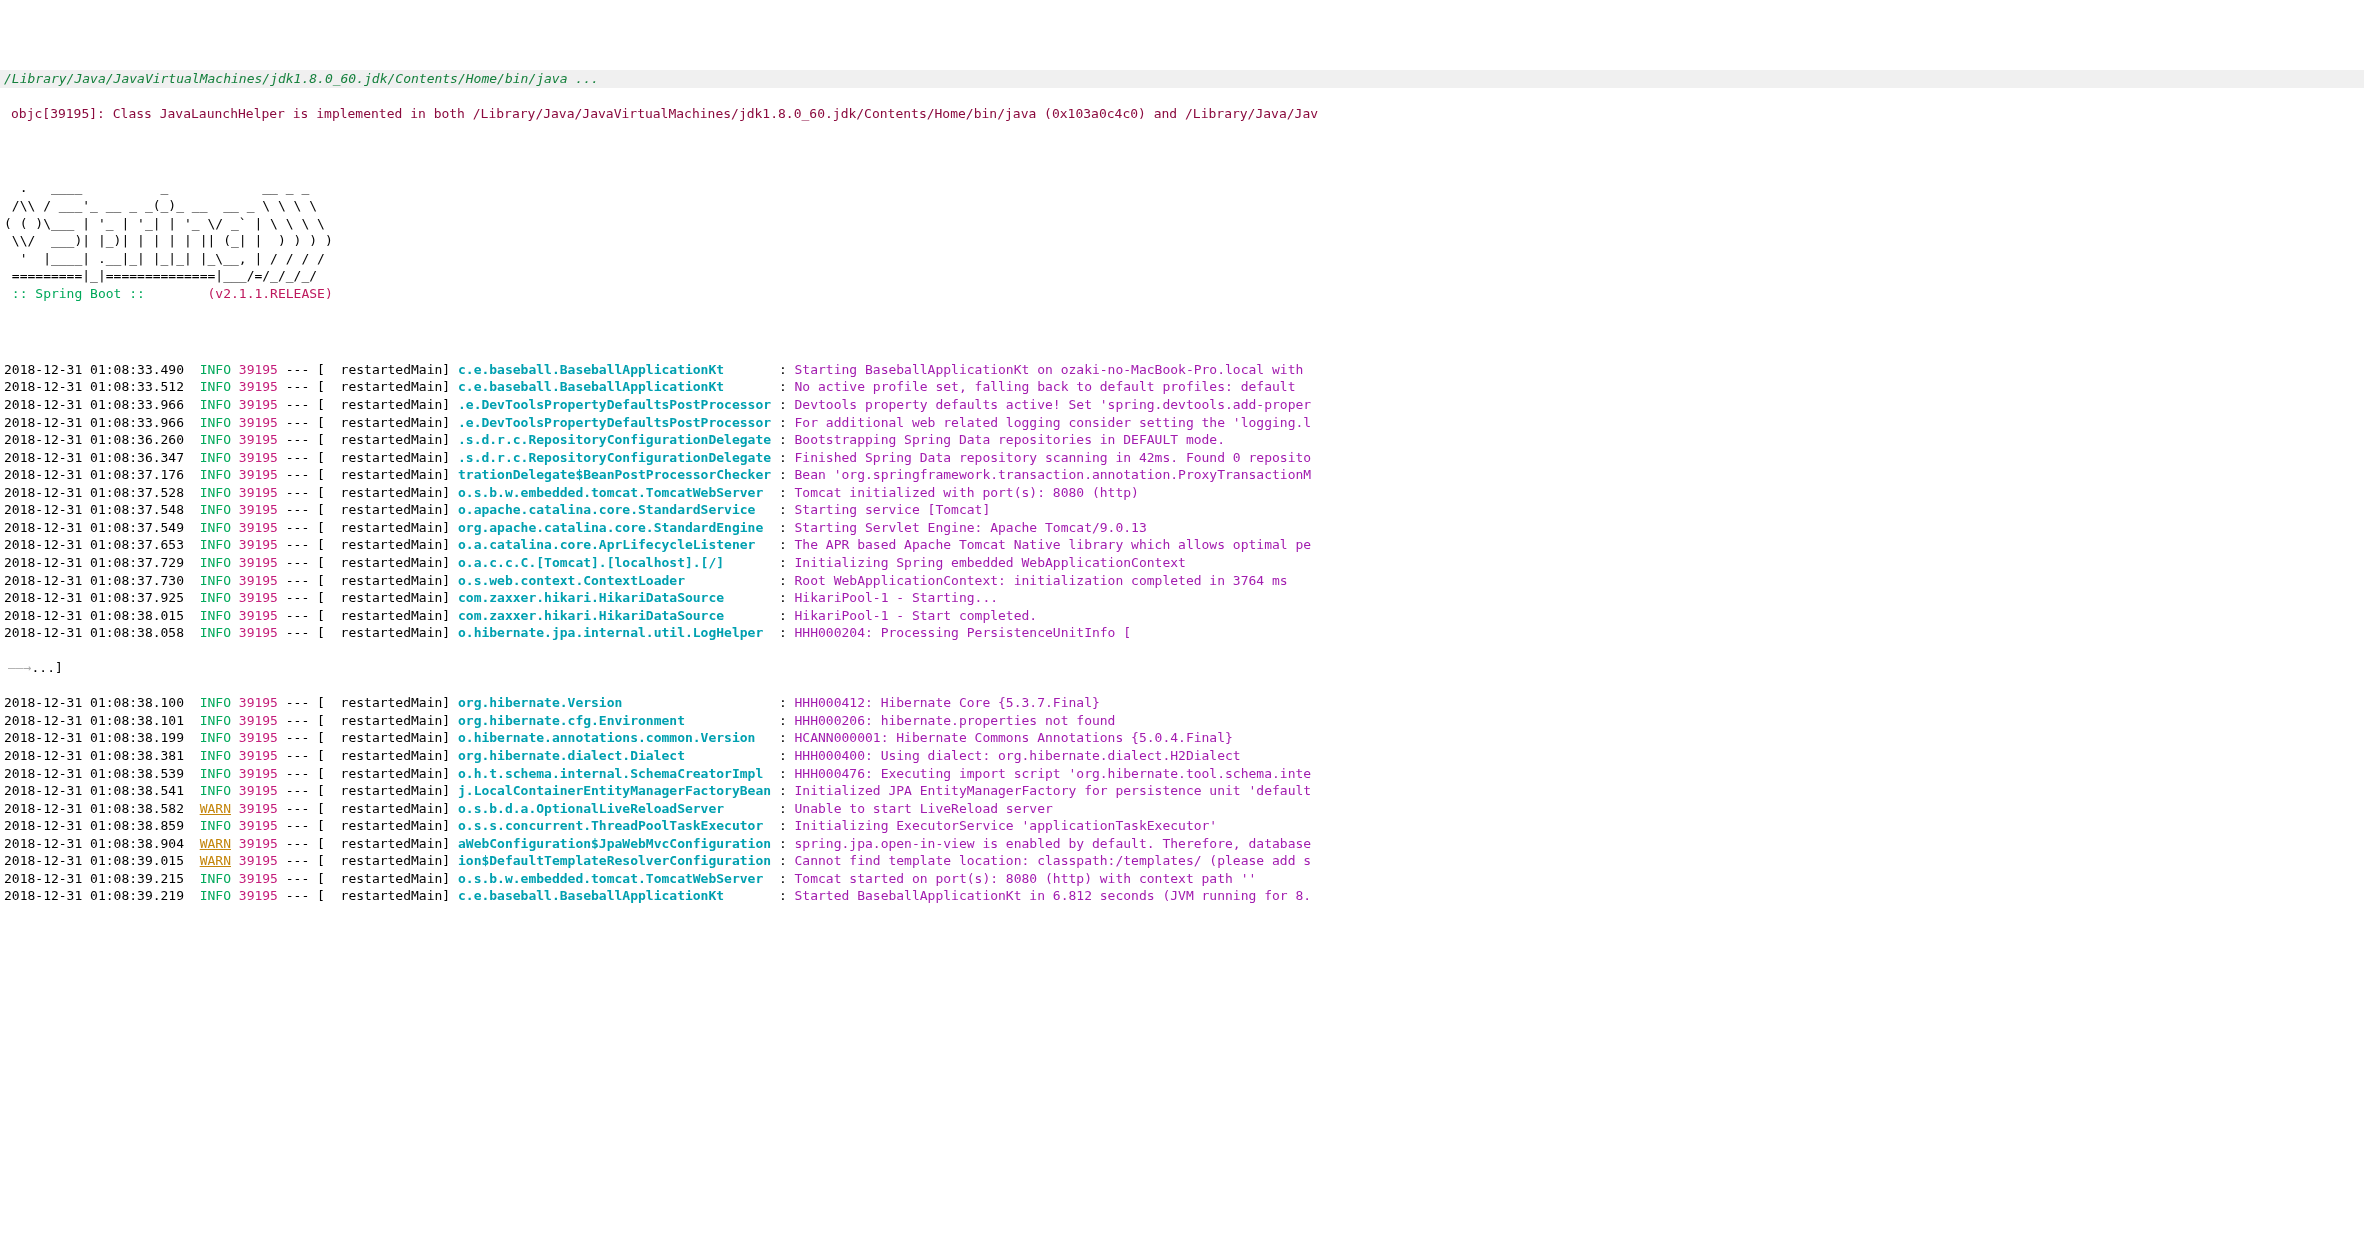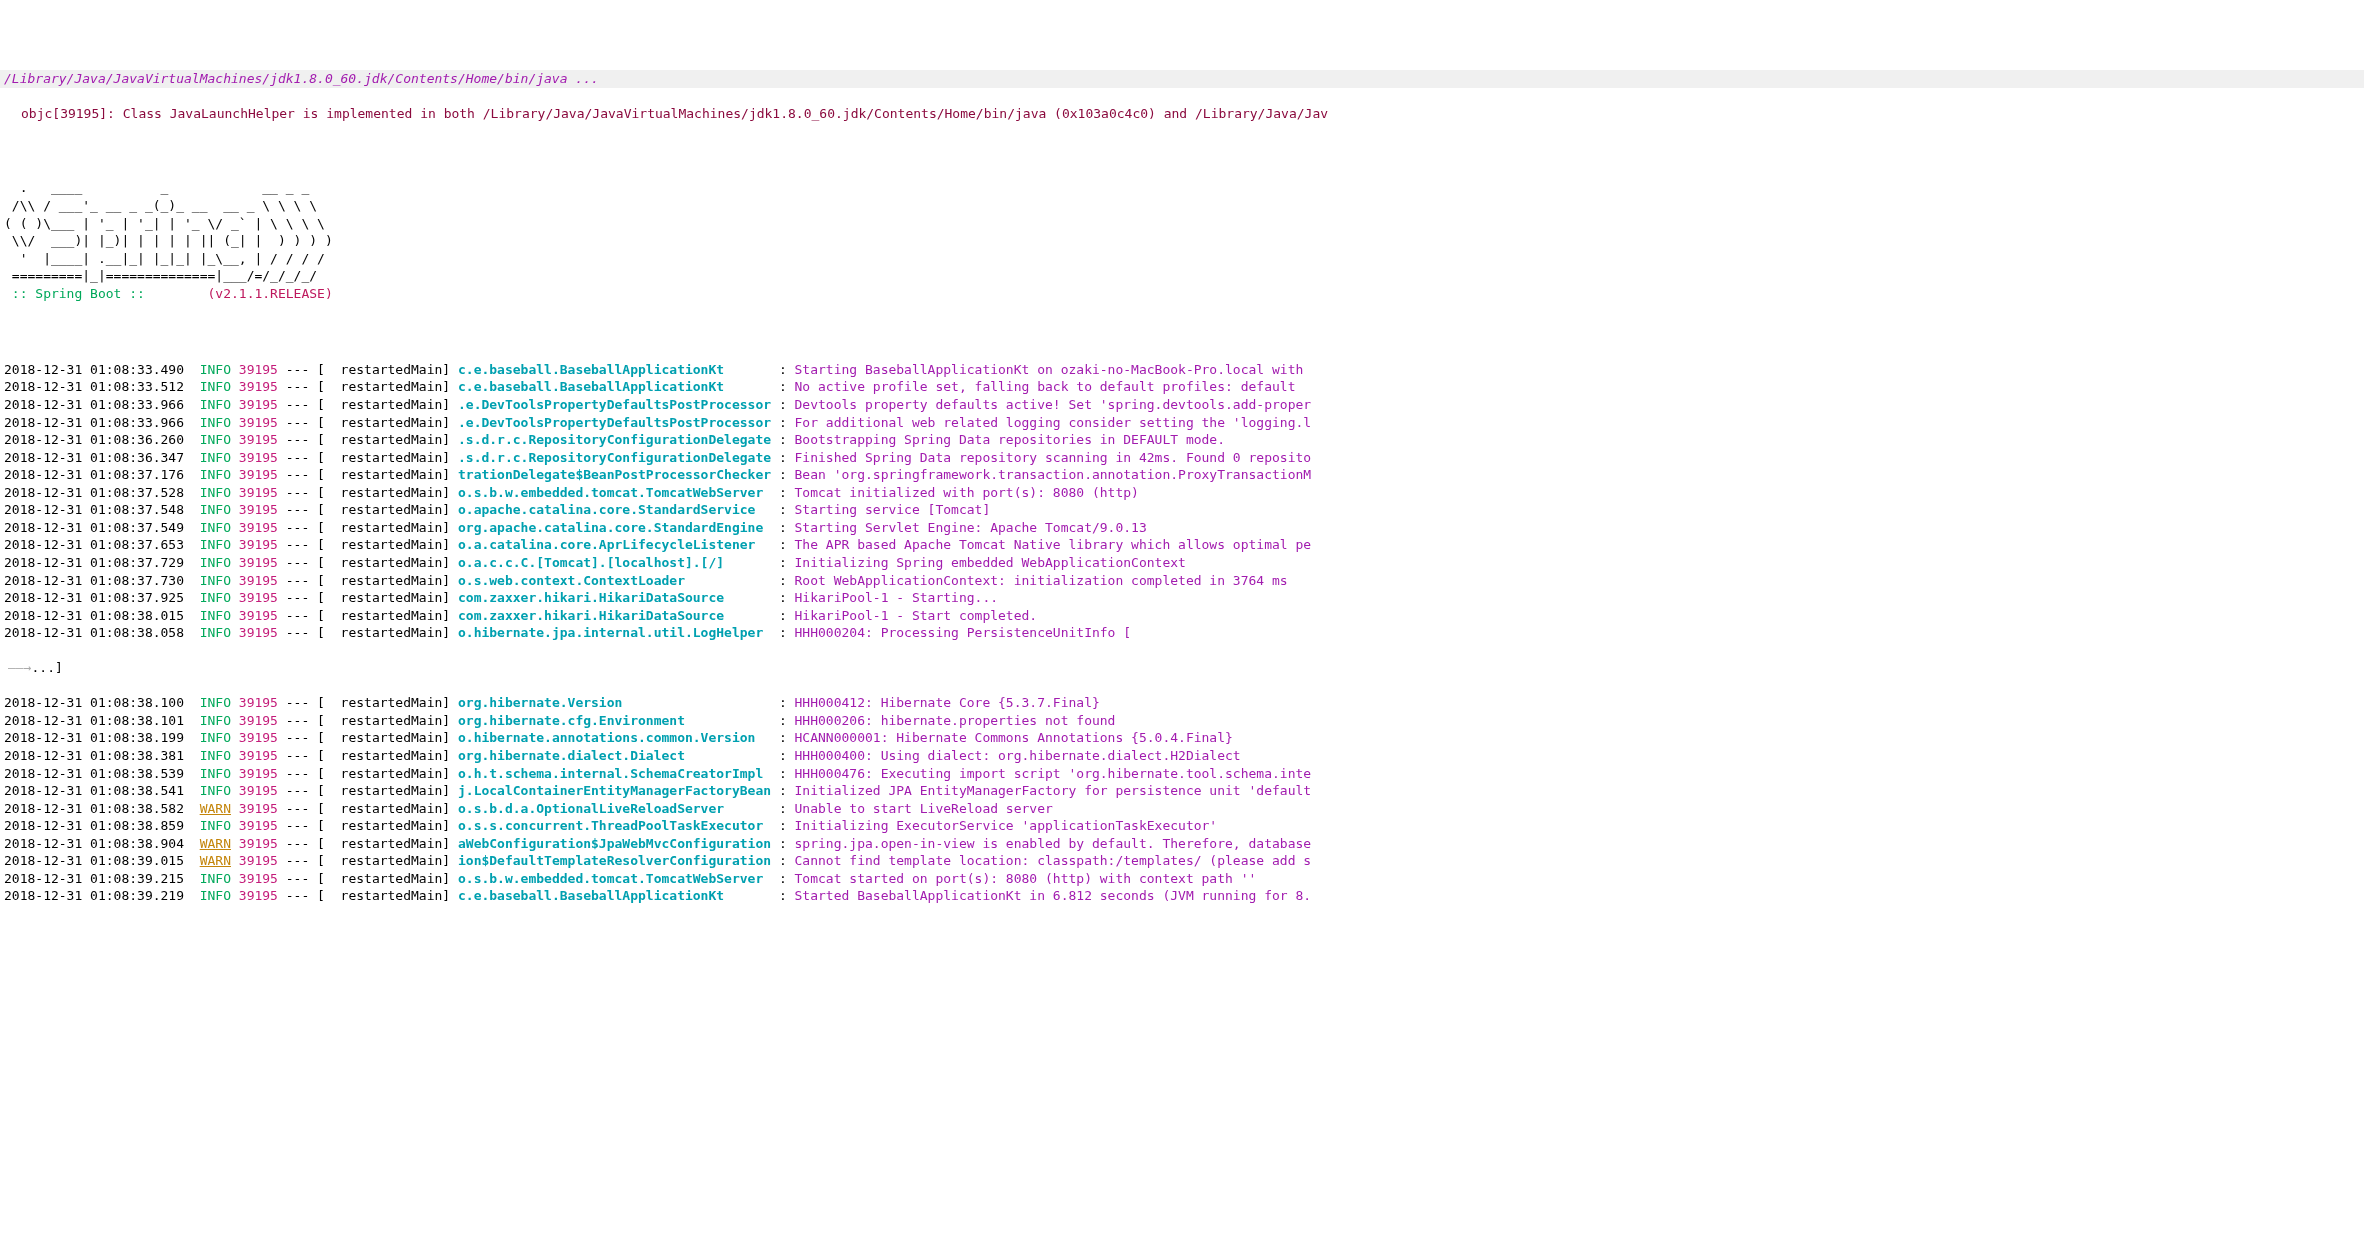--- a/index.html
+++ b/index.html
@@ -16,7 +16,7 @@
     .header-line {
       background: #f0f0f0;
       font-style: italic;
-      color: #a21caf;
+      color: #15803d;
       padding: 0 4px;
     }
     .objc-line {

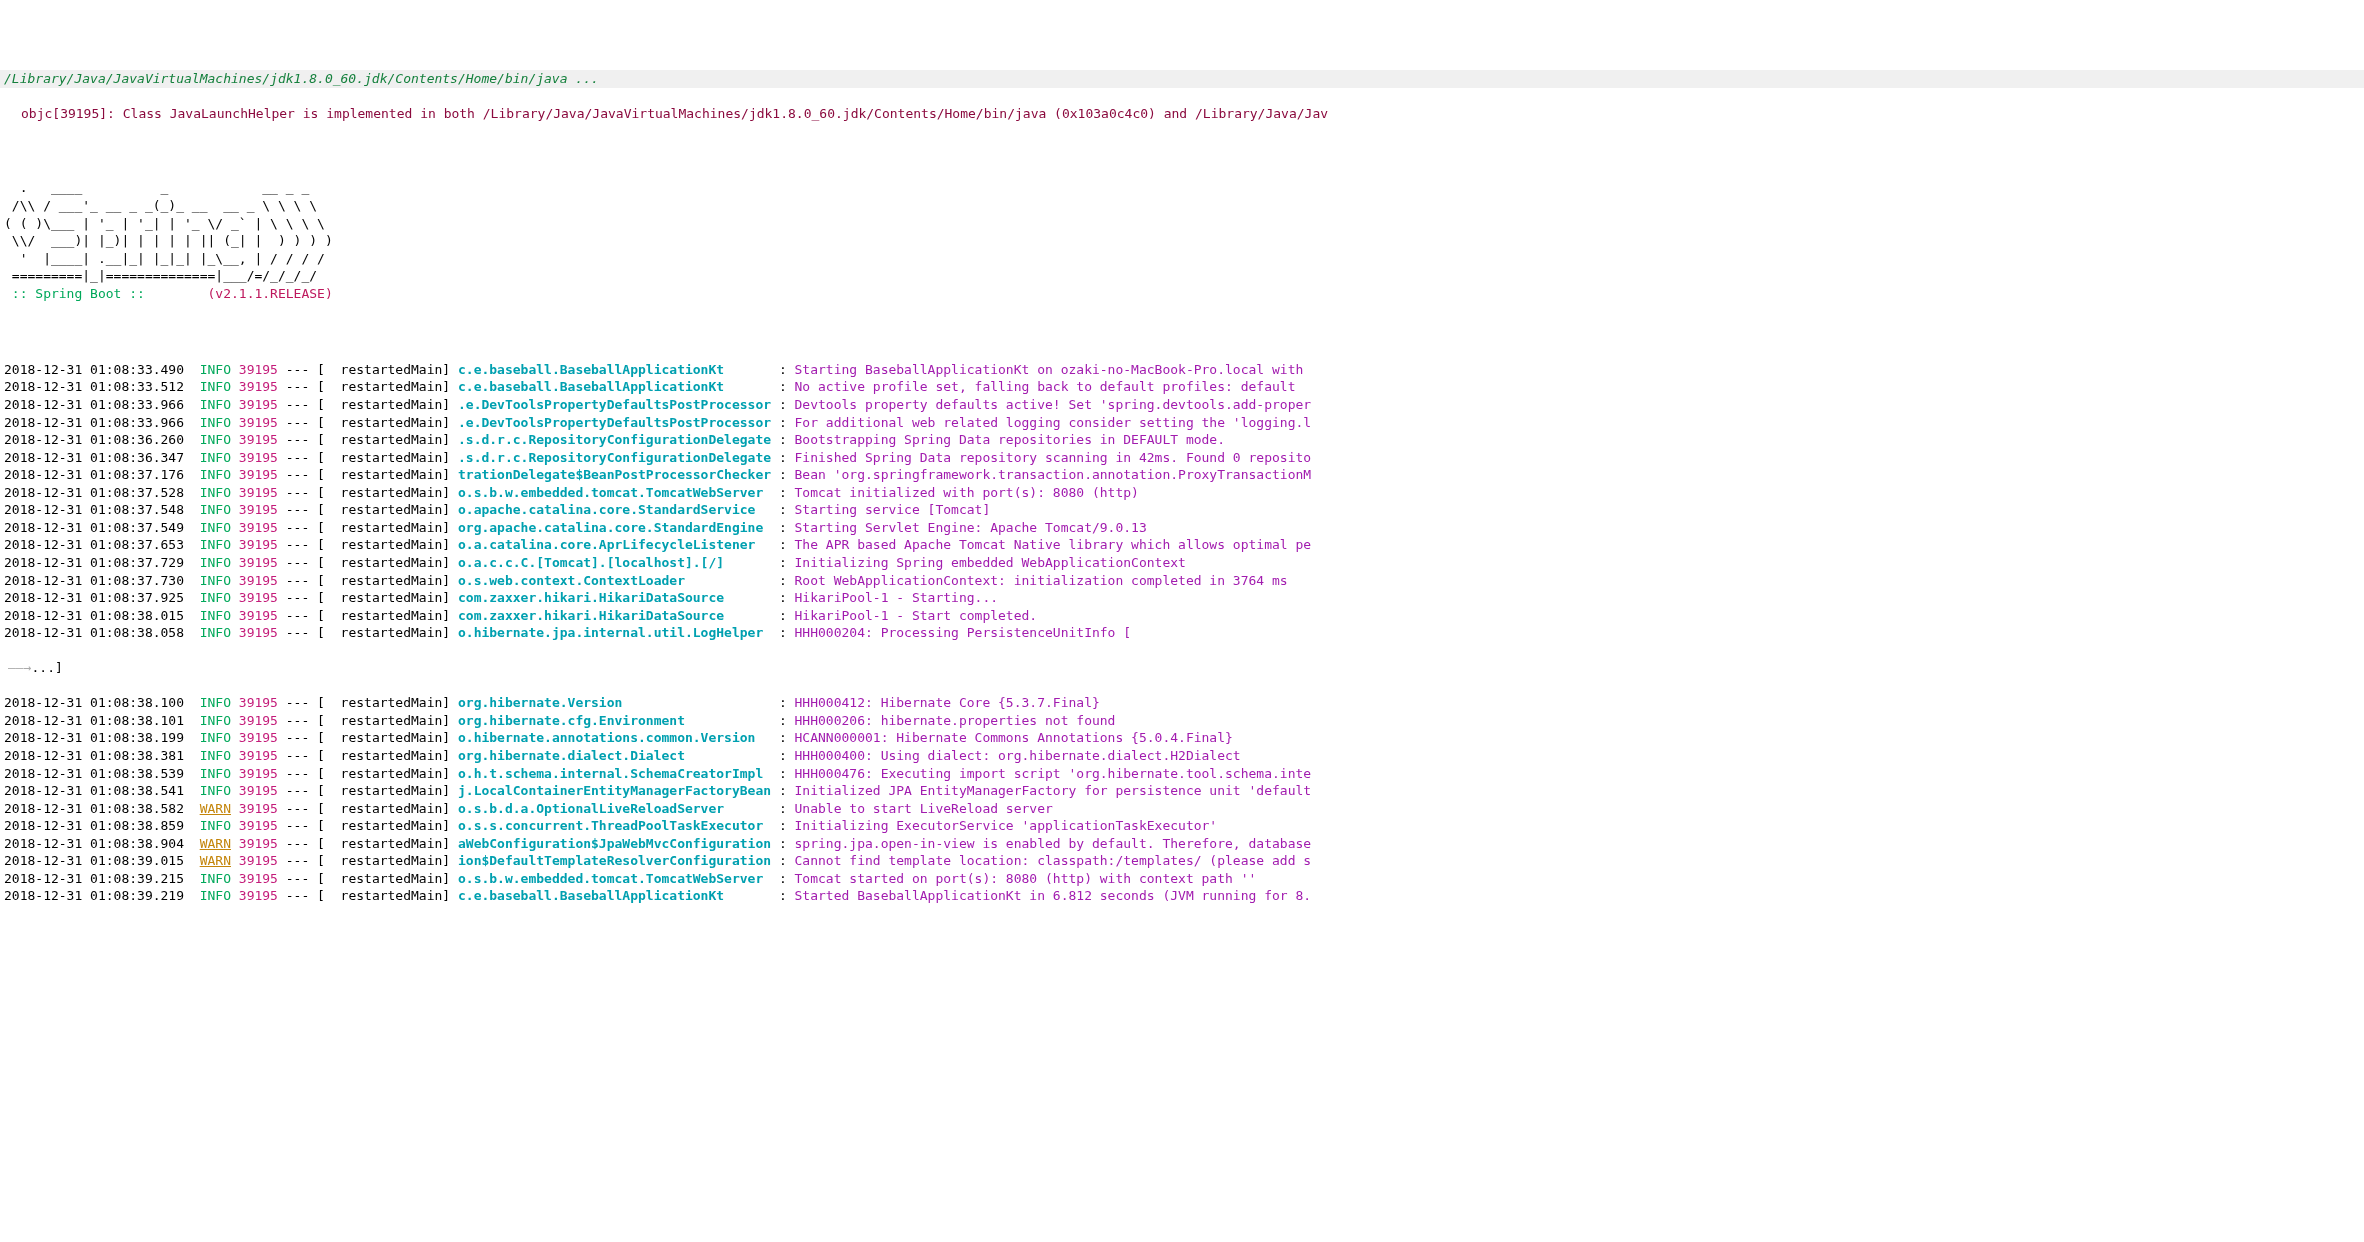--- a/index.html
+++ b/index.html
@@ -21,7 +21,7 @@
     }
     .objc-line {
       color: #8b0a3e;
-      padding: 0 21px;
+      padding: 0 11px;
     }
     .banner {
       padding: 0 4px;

